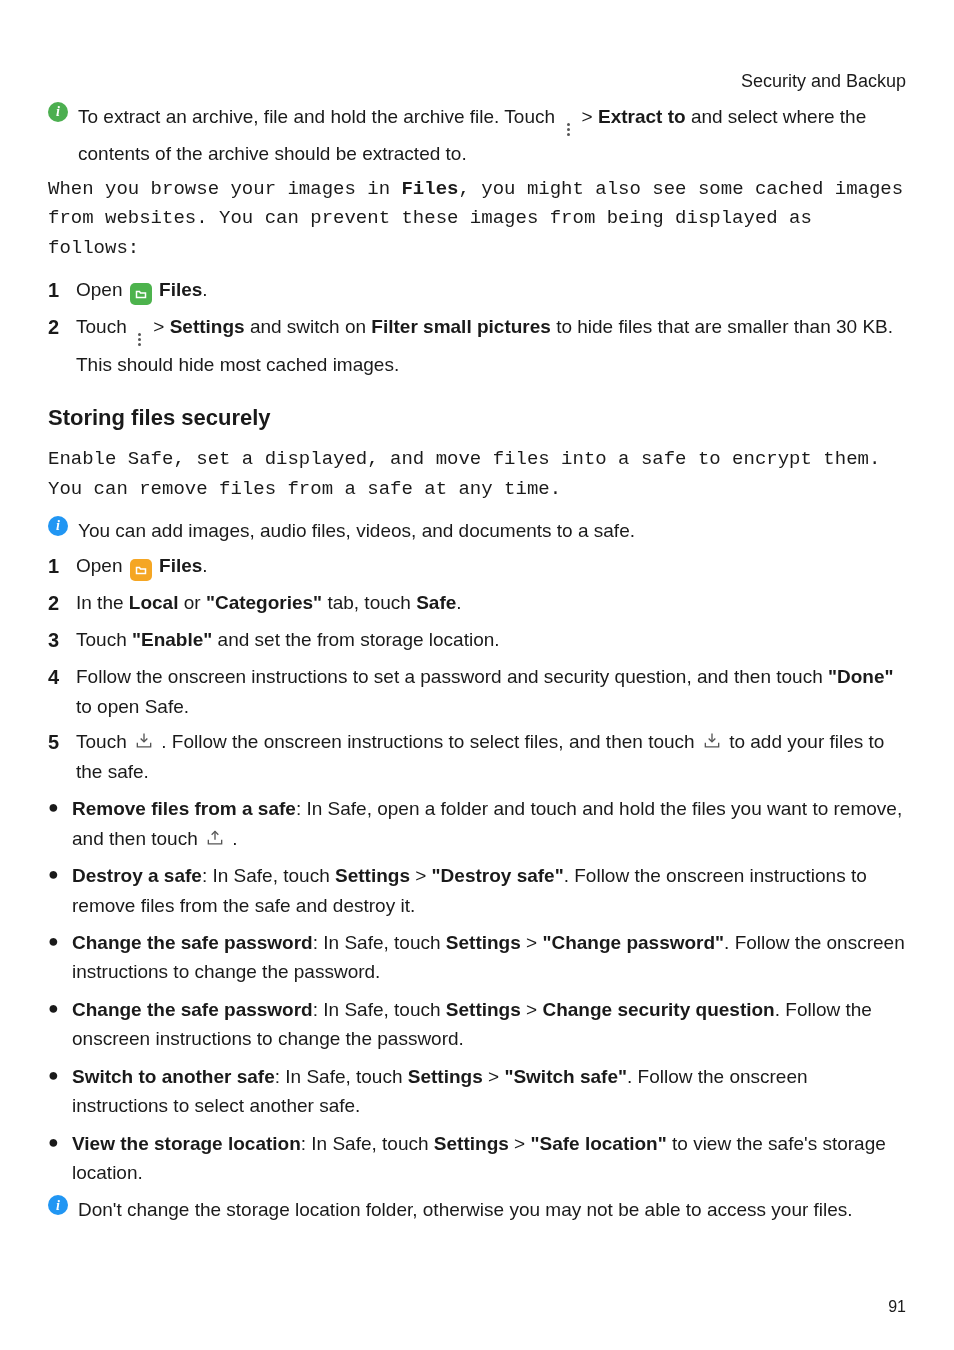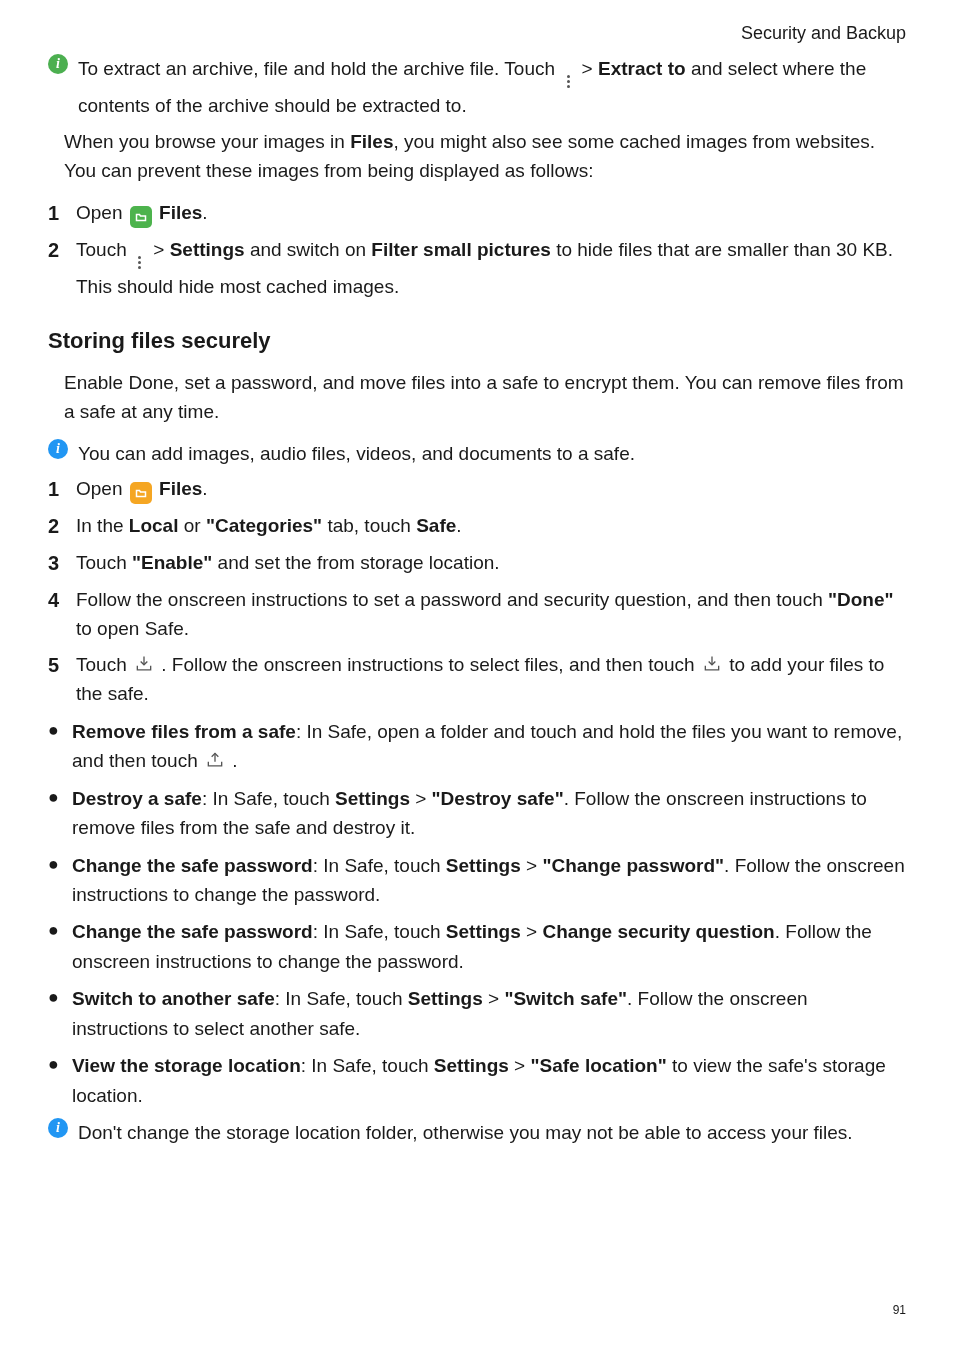--- a/index.html
+++ b/index.html
@@ -23,6 +23,7 @@
     text-align: right;
     font-size: 18px;
     margin-bottom: 6px;
+    margin-top: 48px;
   }
   .footer-right {
     position: absolute;

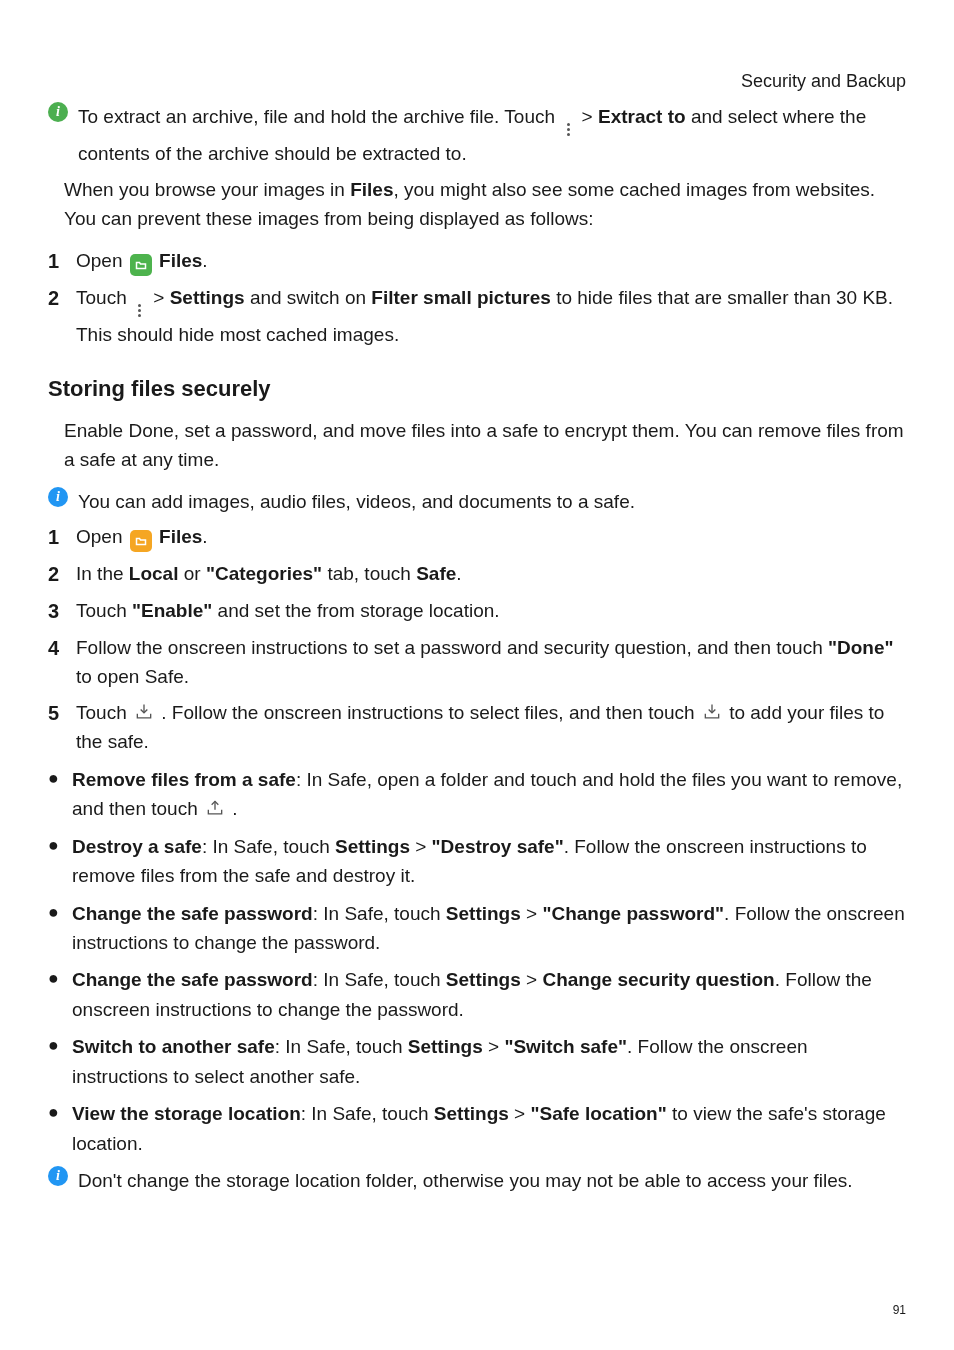--- a/index.html
+++ b/index.html
@@ -37,7 +37,8 @@
     margin: 22px 0 10px 0;
   }
   .para {
-    margin: 6px 0 12px 16px;
+    margin: 6px 0 12px 0;
+    font-family: Liberation Mono, monospace;
   }
   .bold { font-weight: bold; text-align: center; }
   .indent { margin-left: 28px; }

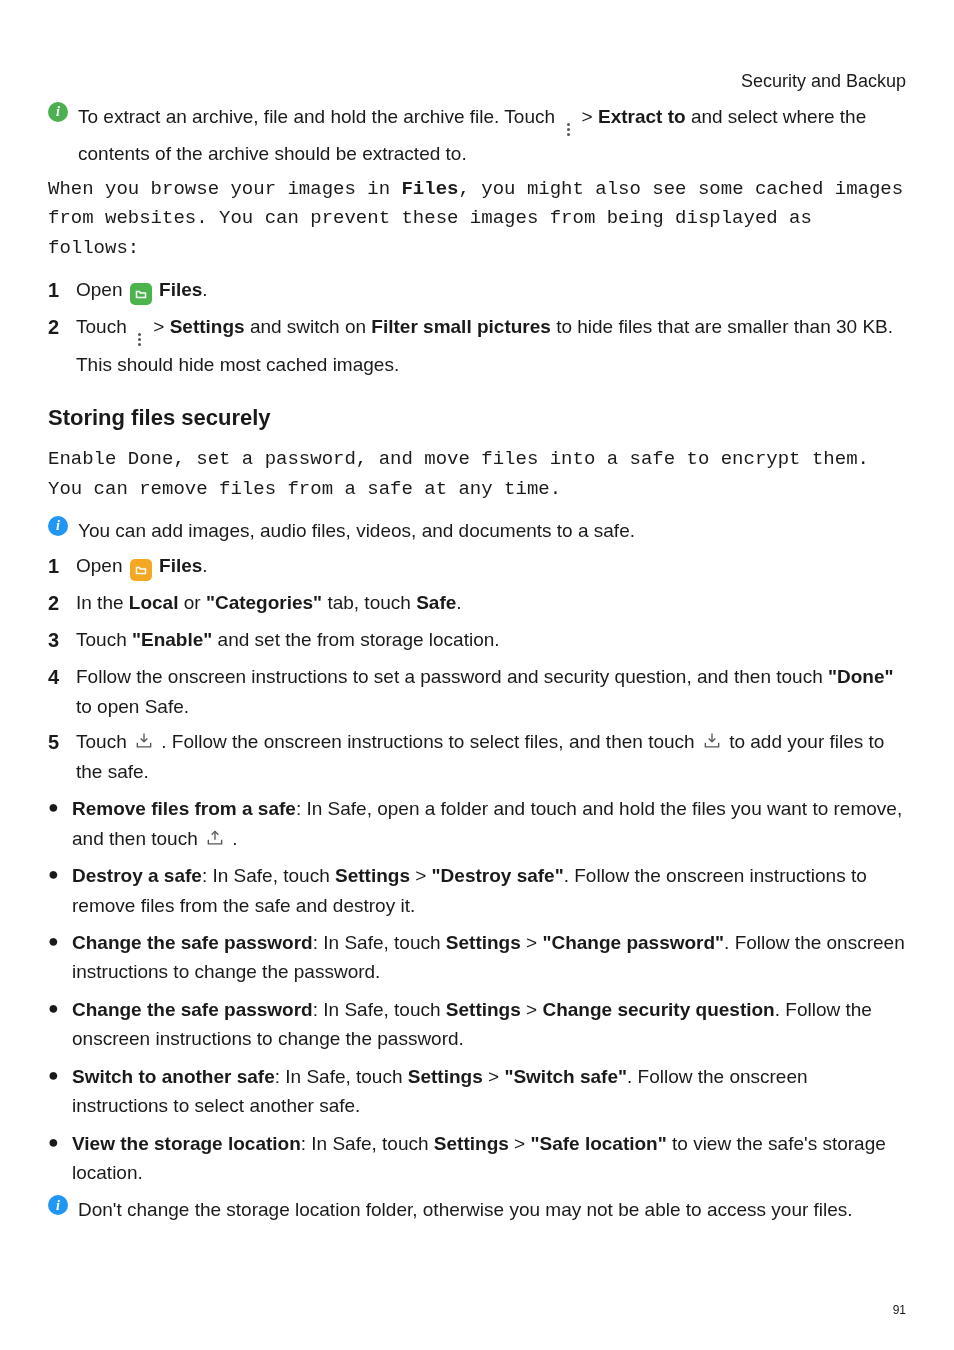--- a/index.html
+++ b/index.html
@@ -171,7 +171,7 @@
   </div>
 
   <div class="h2">Storing files securely</div>
-  <p class="para">Enable Done, set a password, and move files into a safe to encrypt them. You can remove files from a safe at any time.</p>
+  <p class="para">Enable Safe, set a displayed, and move files into a safe to encrypt them. You can remove files from a safe at any time.</p>
 
   <div class="tip-row">
     <span class="info-badge info-blue">i</span>

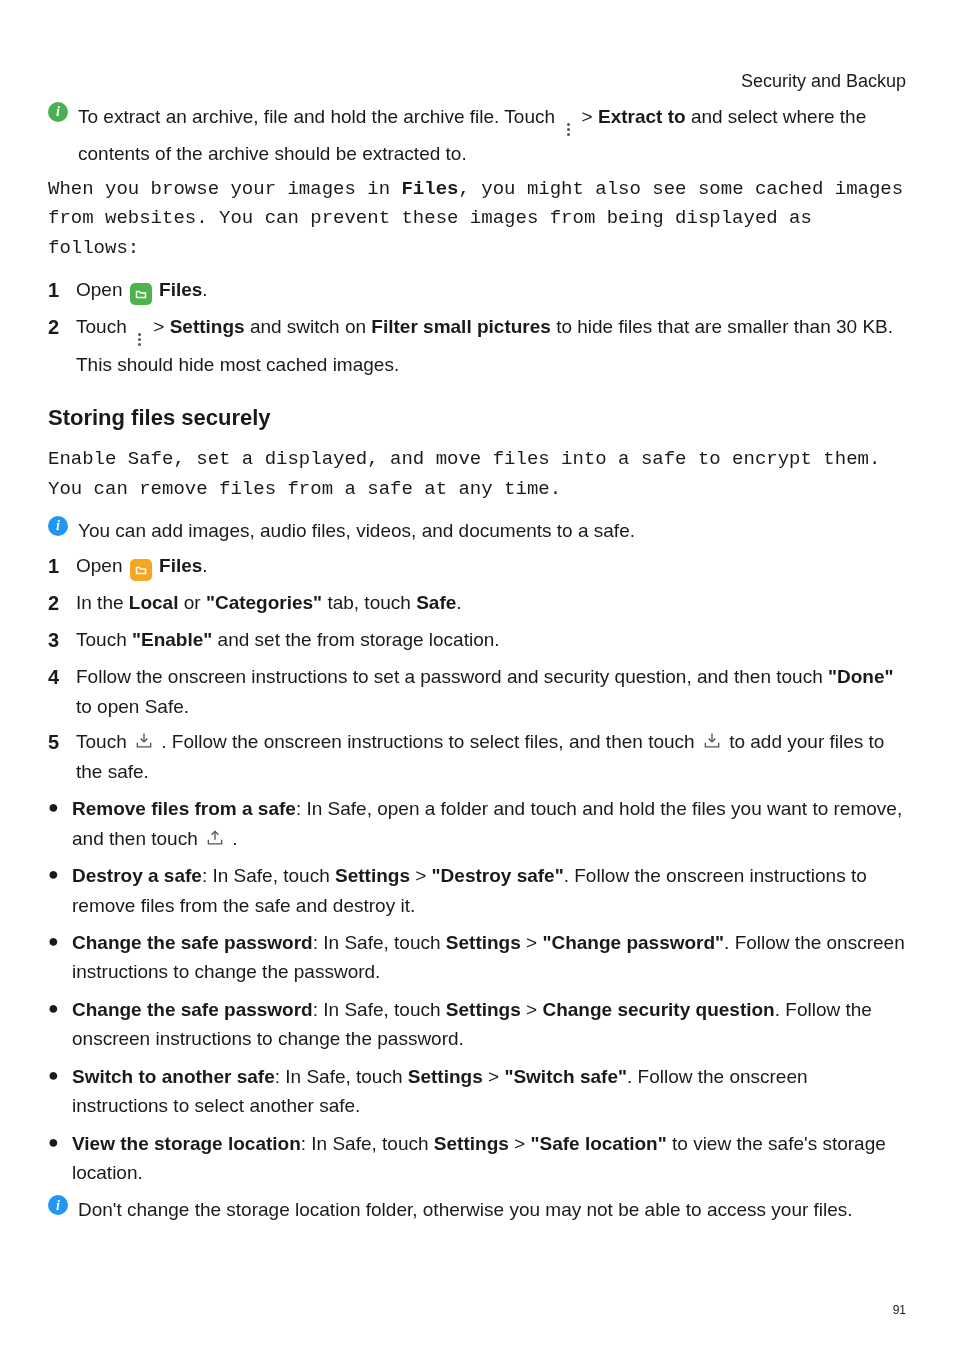--- a/index.html
+++ b/index.html
@@ -29,7 +29,7 @@
     position: absolute;
     bottom: 30px;
     right: 48px;
-    font-size: 12px;
+    font-size: 16px;
   }
   .h2 {
     font-weight: bold;

